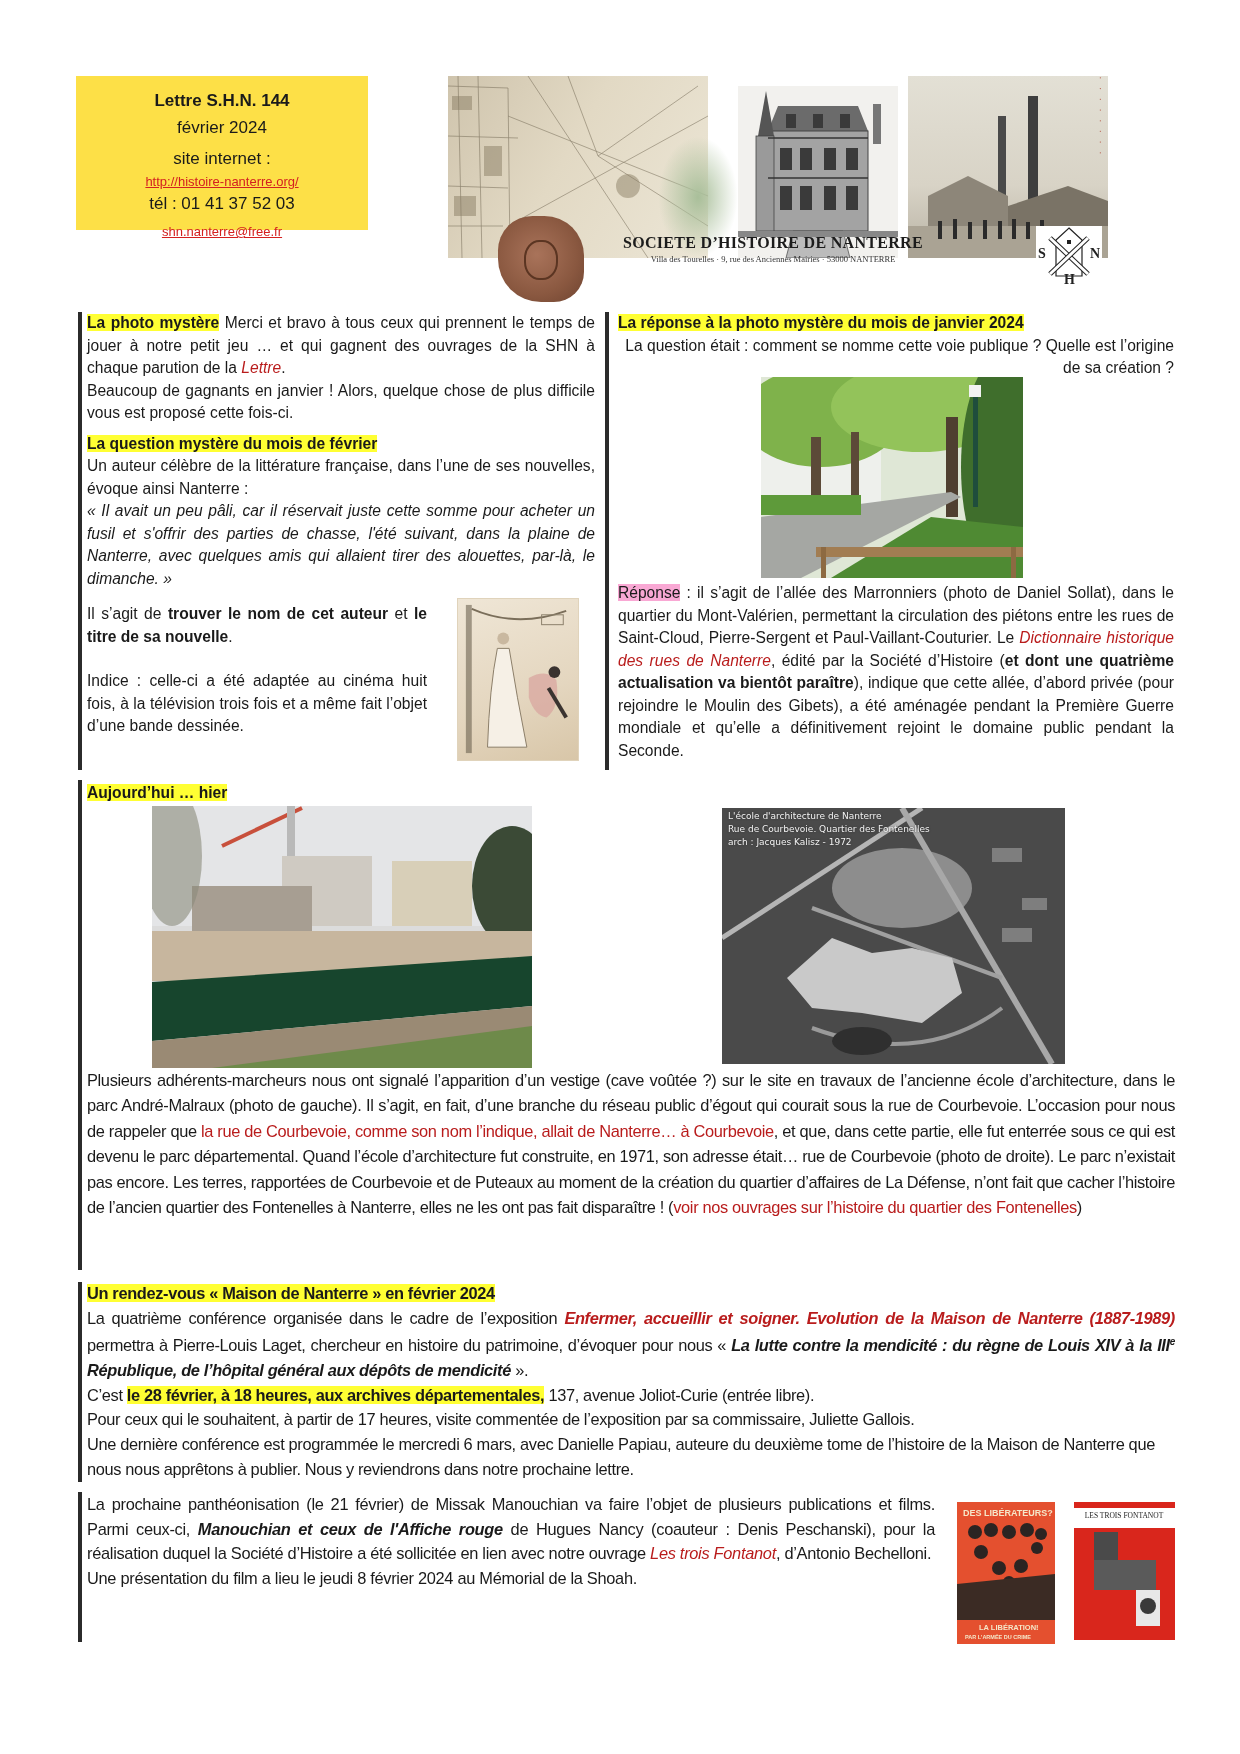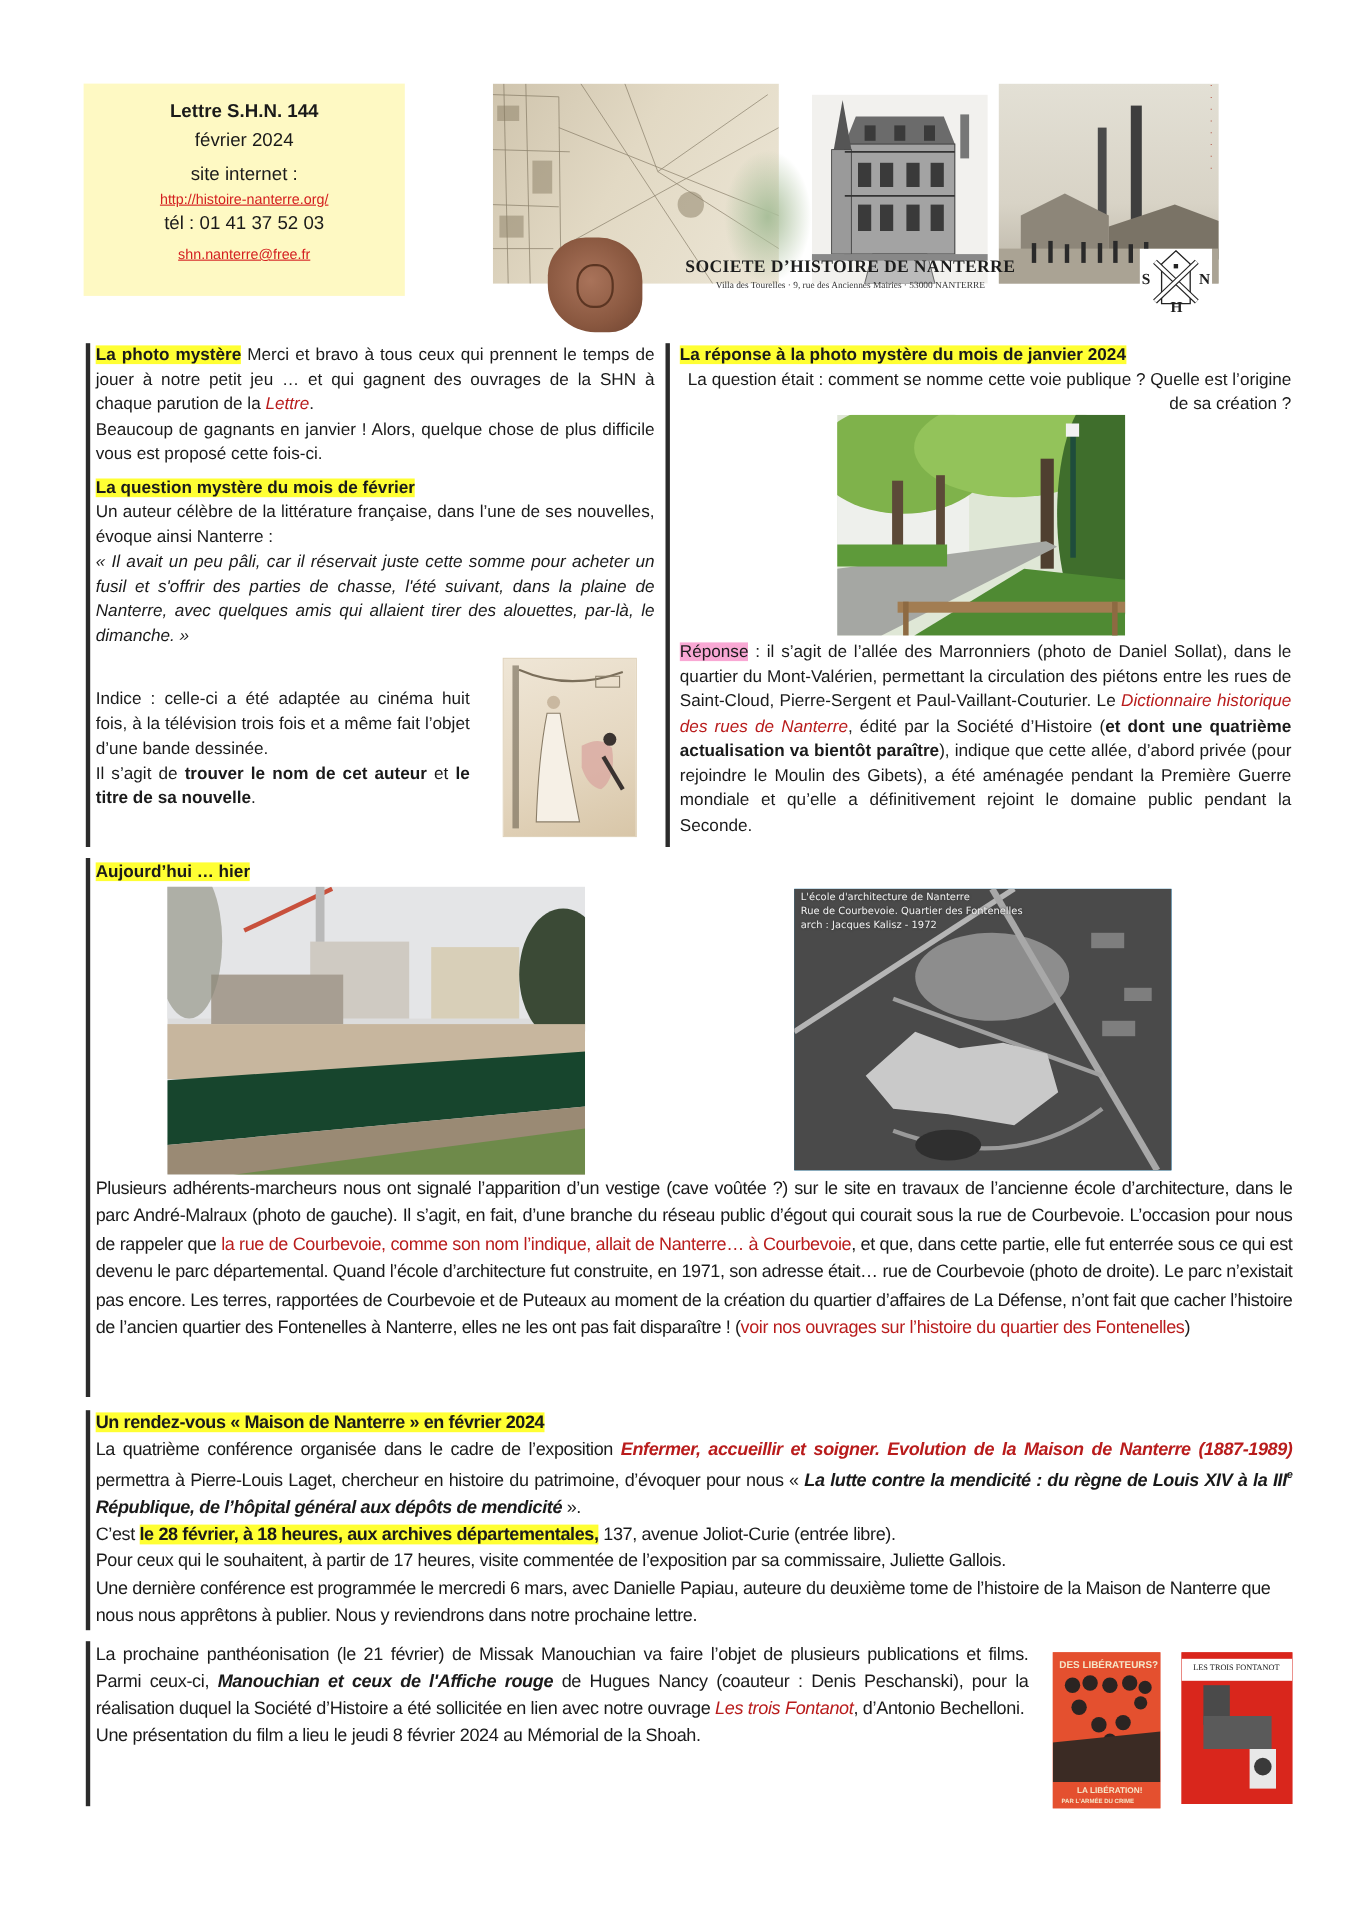--- a/index.html
+++ b/index.html
@@ -10,8 +10,8 @@
 
   
   #info-box {
-    left: 76px; top: 76px; width: 292px; height: 193px;
-    background: #fef9c3; text-align: center; padding-top: 10px;
+    left: 76px; top: 76px; width: 292px; height: 154px;
+    background: #fde047; text-align: center; padding-top: 10px;
   }
   #info-box .title { font-weight: bold; font-size: 17px; line-height: 26px; margin-top: 2px; }
   #info-box .date { font-size: 17px; line-height: 28px; }

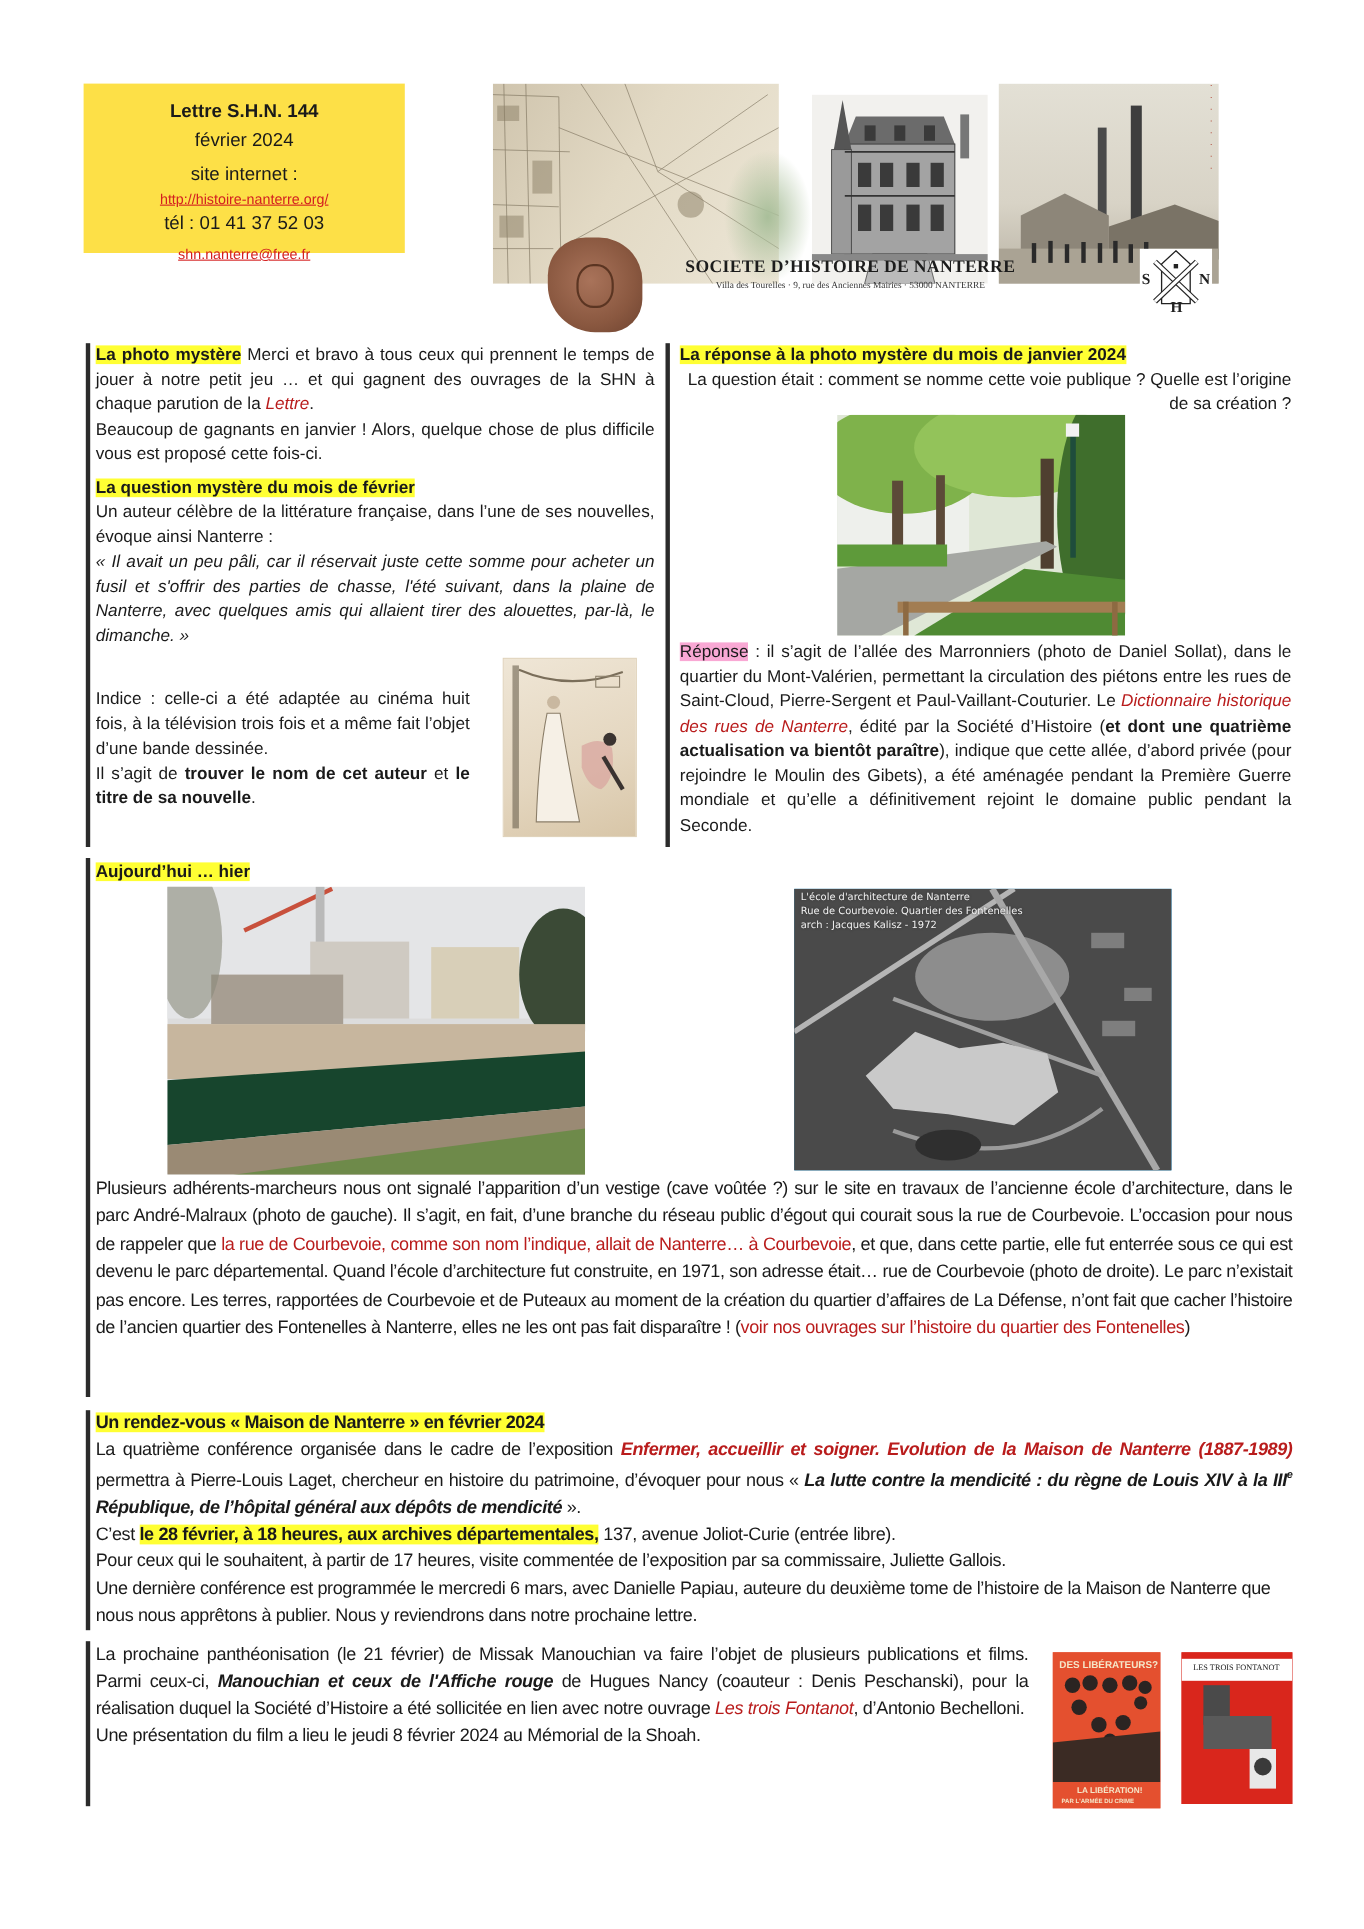--- a/index.html
+++ b/index.html
@@ -218,10 +218,10 @@
 </div>
 
 <div id="mystery-text" class="abs">
-  <p class="txt" style="margin-top:22px;">Indice : celle-ci a été adaptée au cinéma huit fois, à la télévision trois fois et a même fait l’objet d’une bande dessinée.</p>
   <p class="txt">
     <span>Il s’agit de </span><span class="b">trouver le nom de cet auteur</span><span> et </span><span class="b">le titre de sa nouvelle</span><span>.</span>
   </p>
+  <p class="txt" style="margin-top:22px;">Indice : celle-ci a été adaptée au cinéma huit fois, à la télévision trois fois et a même fait l’objet d’une bande dessinée.</p>
 </div>
 
 <div id="mystery-illus" class="abs">

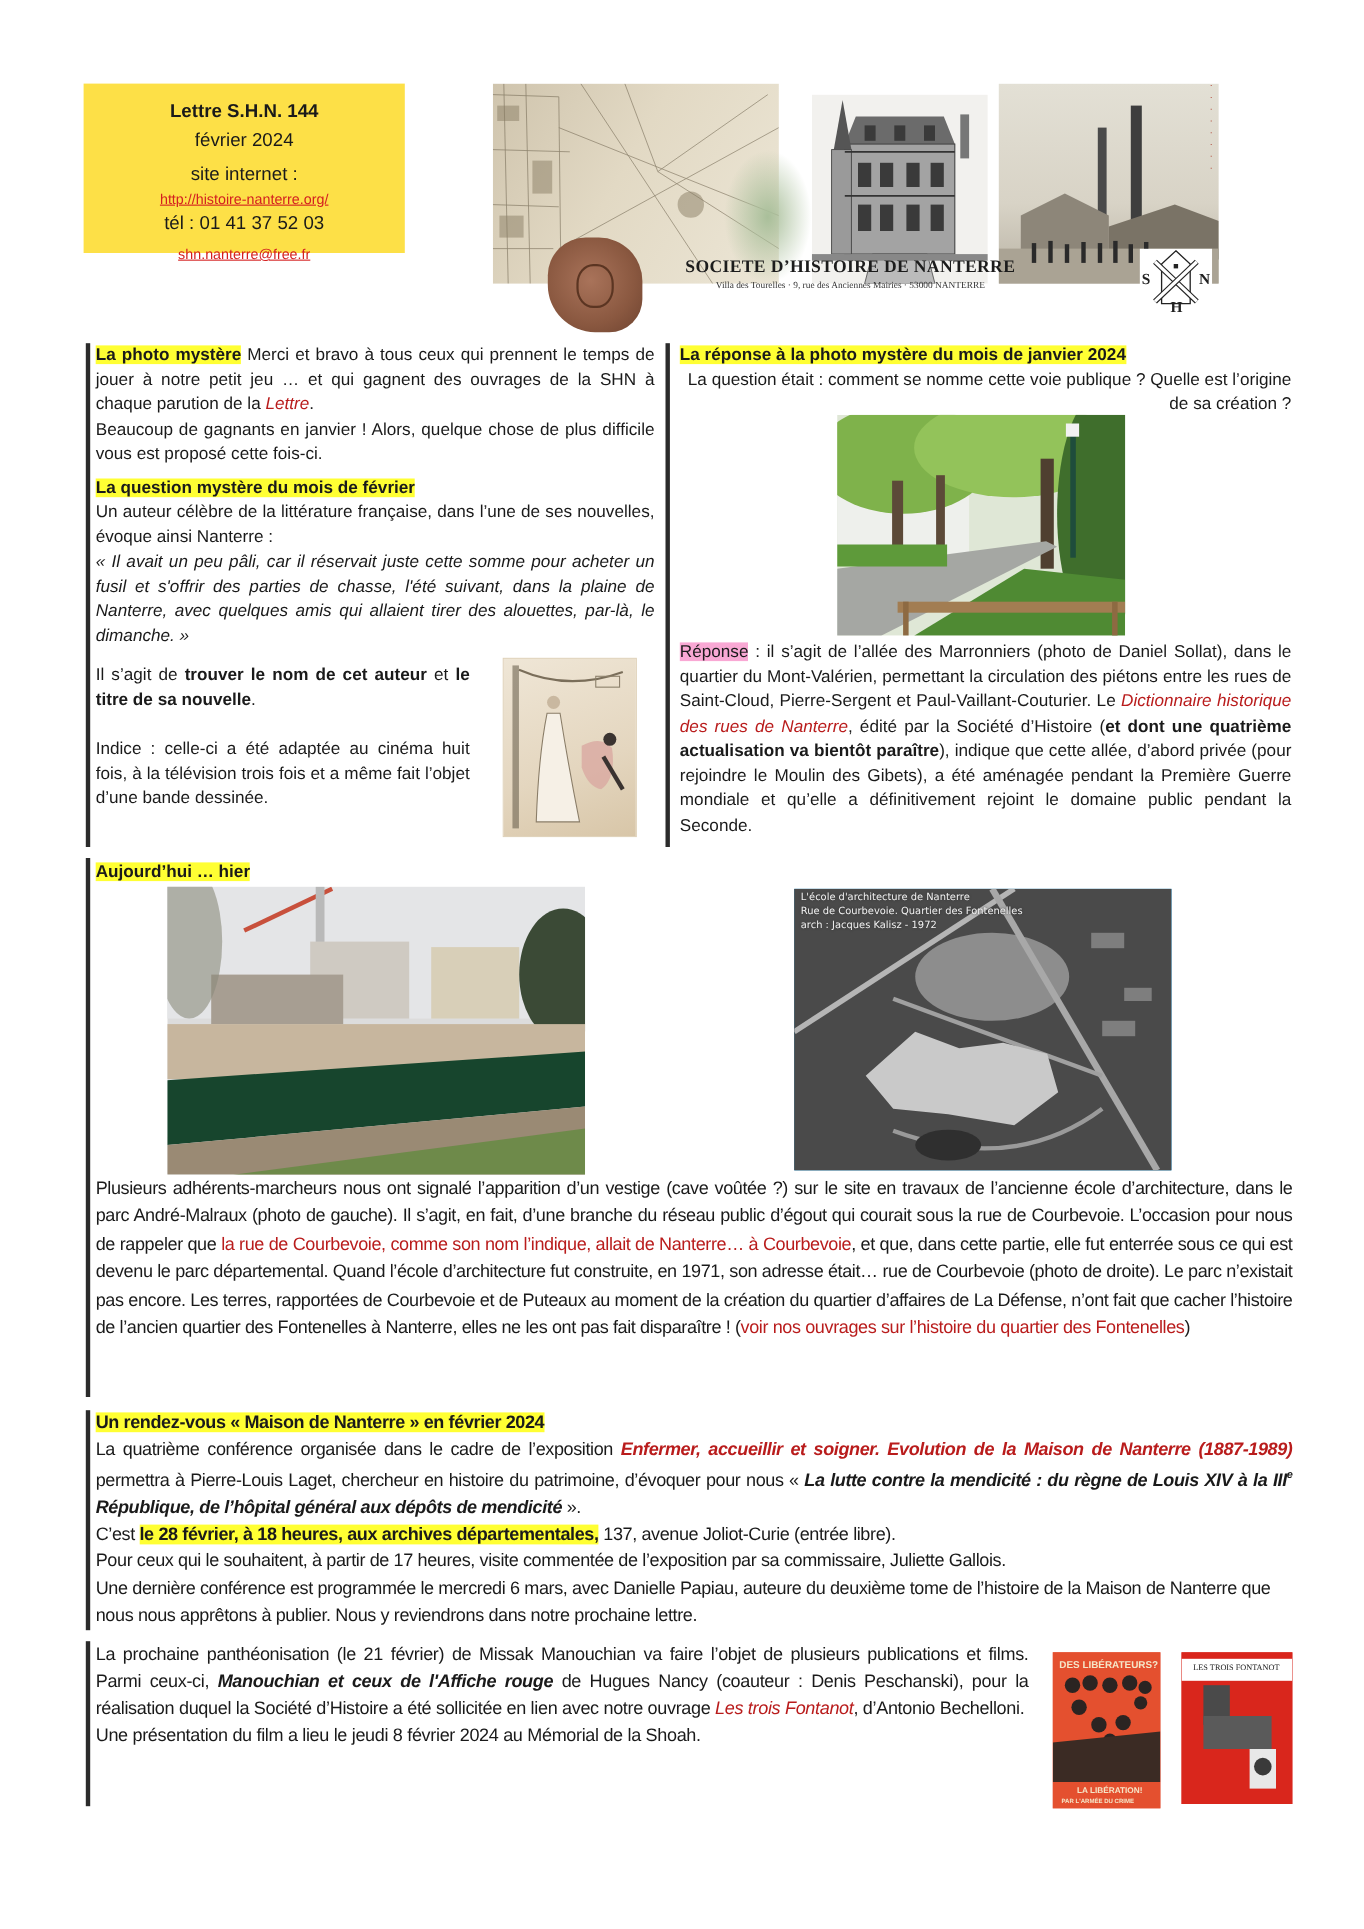--- a/index.html
+++ b/index.html
@@ -75,7 +75,7 @@
   #section3-head { left: 87px; top: 782px; }
   #photo-today { left: 152px; top: 806px; width: 380px; height: 262px; overflow: hidden; }
   #photo-today svg, #photo-yesterday svg { width: 100%; height: 100%; }
-  #photo-yesterday { left: 722px; top: 808px; width: 343px; height: 256px; overflow: hidden; background: #0369a1; }
+  #photo-yesterday { left: 722px; top: 808px; width: 343px; height: 256px; overflow: hidden; background: #ec4899; }
   .photo-caption { position: absolute; left: 6px; top: 2px; color: #f2f2f2; font-family: "DejaVu Sans", sans-serif;
     font-size: 9px; line-height: 13px; white-space: pre; text-shadow: 0 0 2px #333; }
   #section3-text { left: 87px; top: 1068px; width: 1088px; }

